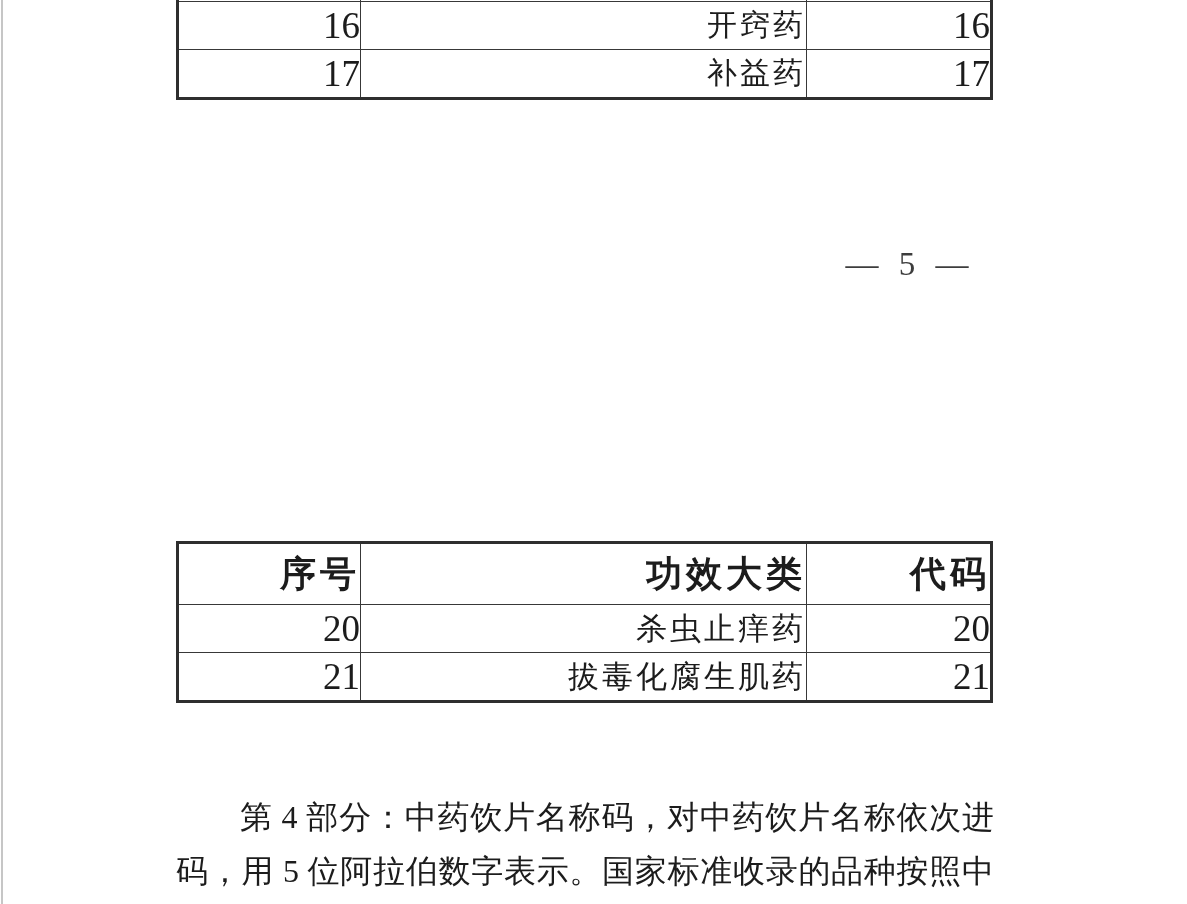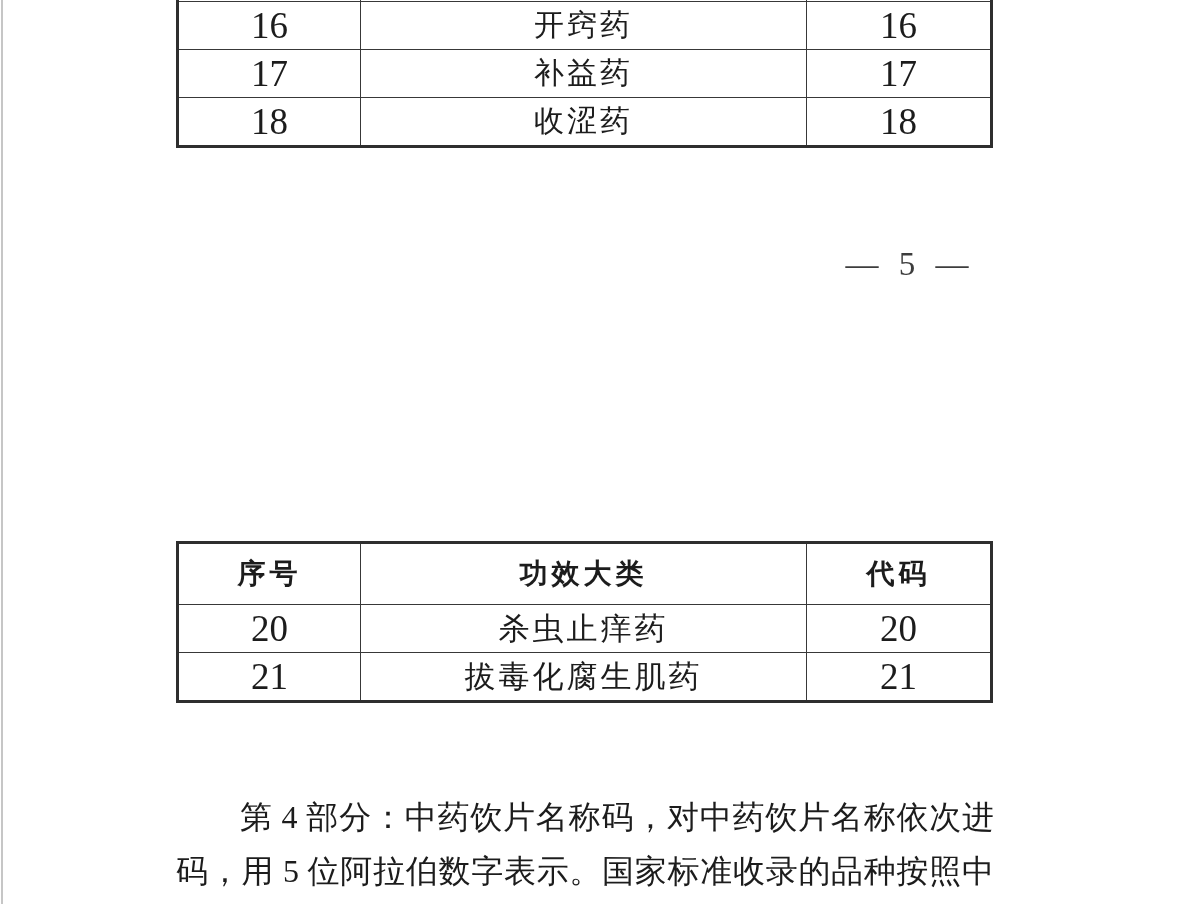--- a/index.html
+++ b/index.html
@@ -35,7 +35,7 @@
   table.doc-table td,
   table.doc-table th {
     border: 1.5px solid #383838;
-    text-align: center;
+    text-align: right;
     vertical-align: middle;
     padding: 0;
     overflow: hidden;

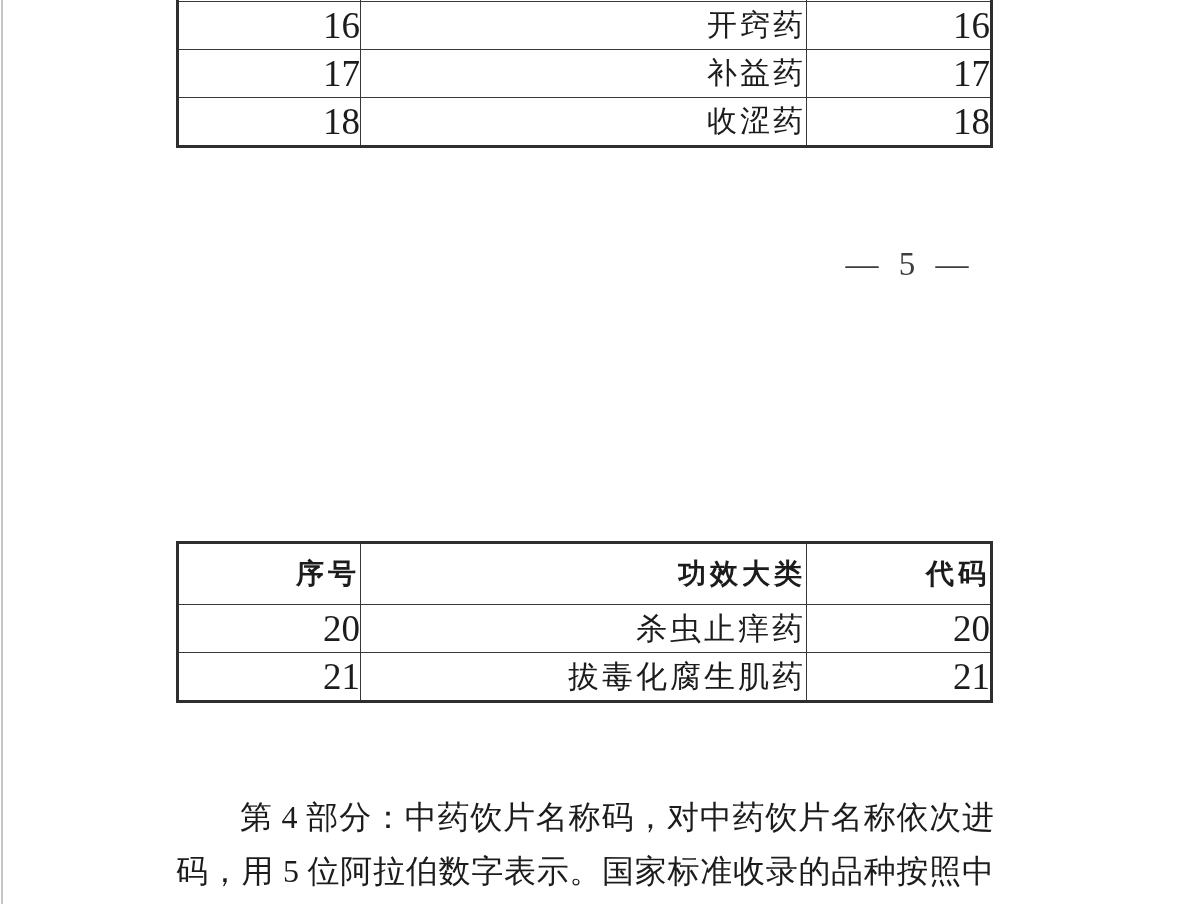--- a/index.html
+++ b/index.html
@@ -121,11 +121,6 @@
       <td class="cat">补益药</td>
       <td class="num">17</td>
     </tr>
-    <tr>
-      <td class="num">18</td>
-      <td class="cat">收涩药</td>
-      <td class="num">18</td>
-    </tr>
   </tbody>
     </table>
 

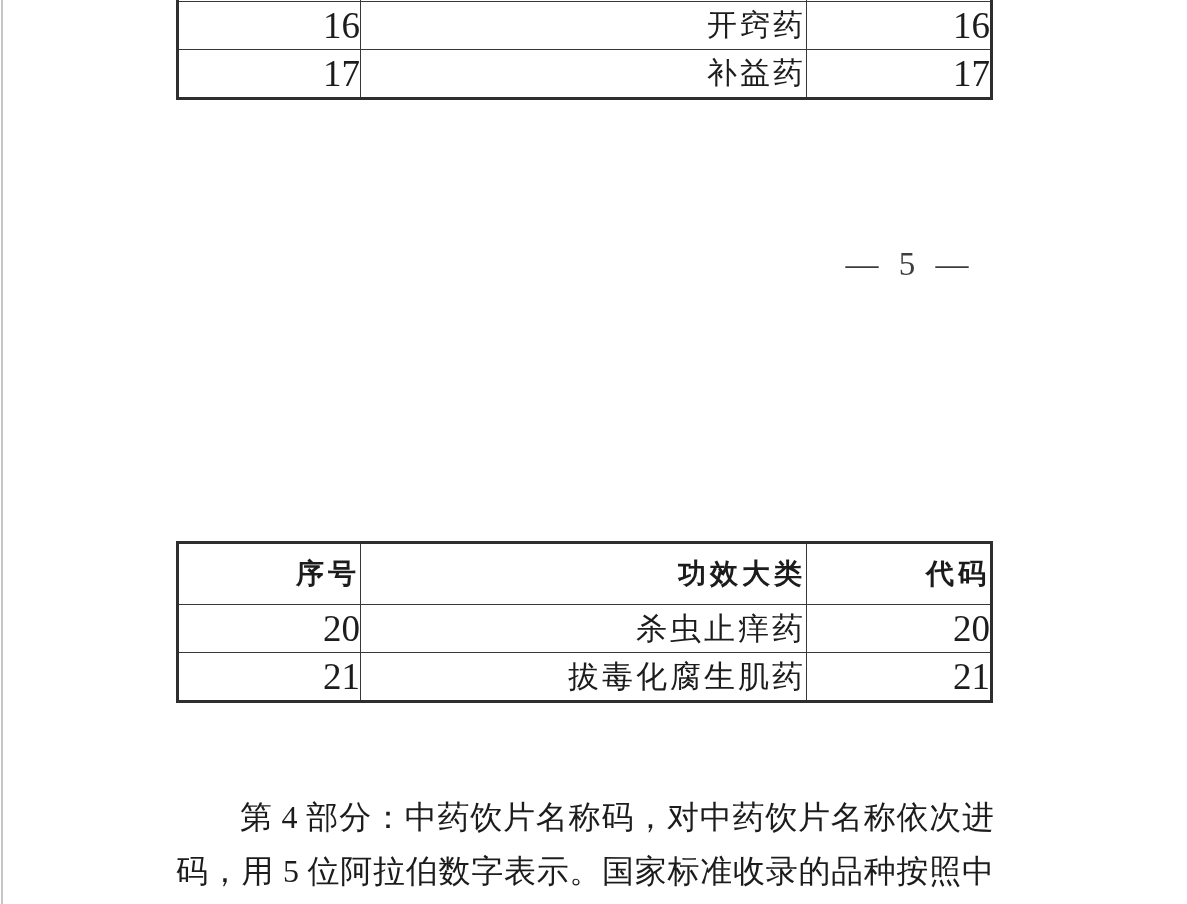--- a/index.html
+++ b/index.html
@@ -49,7 +49,7 @@
 
   .t2 th {
     height: 60px;
-    font-size: 28px;
+    font-size: 36px;
     font-weight: bold;
     font-family: "Liberation Sans", "DejaVu Sans", sans-serif;
     letter-spacing: 4px;

